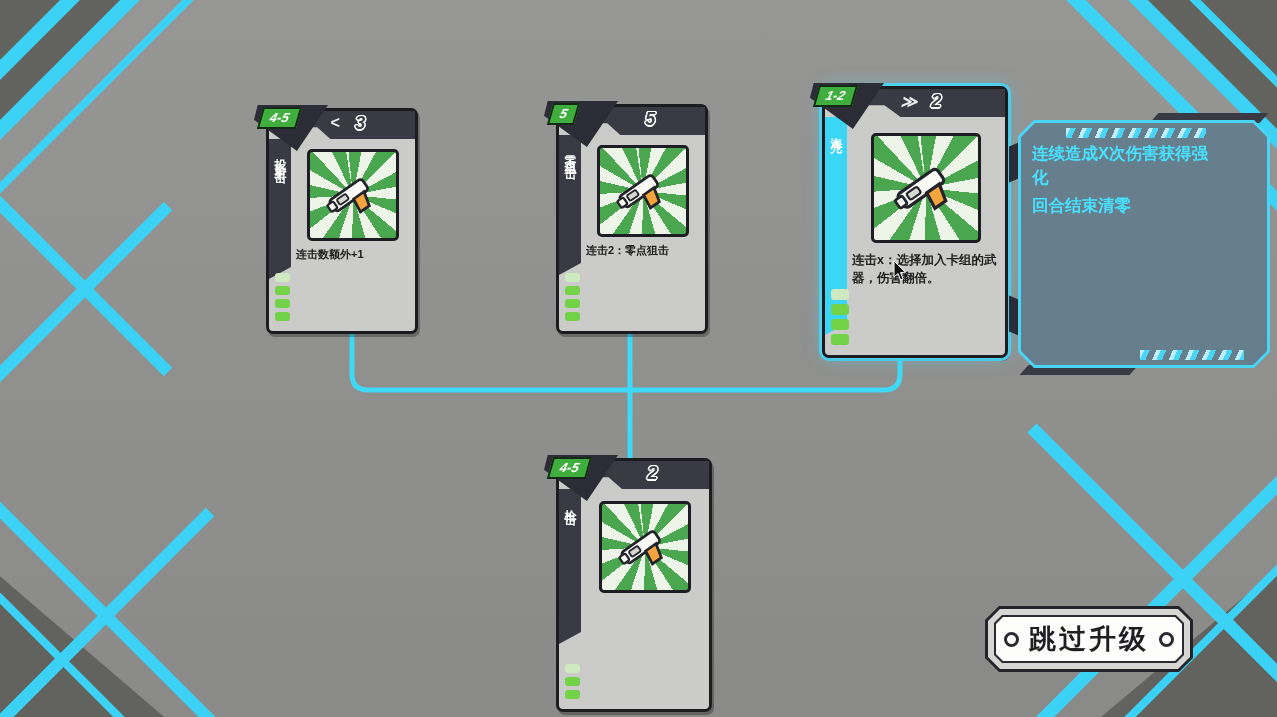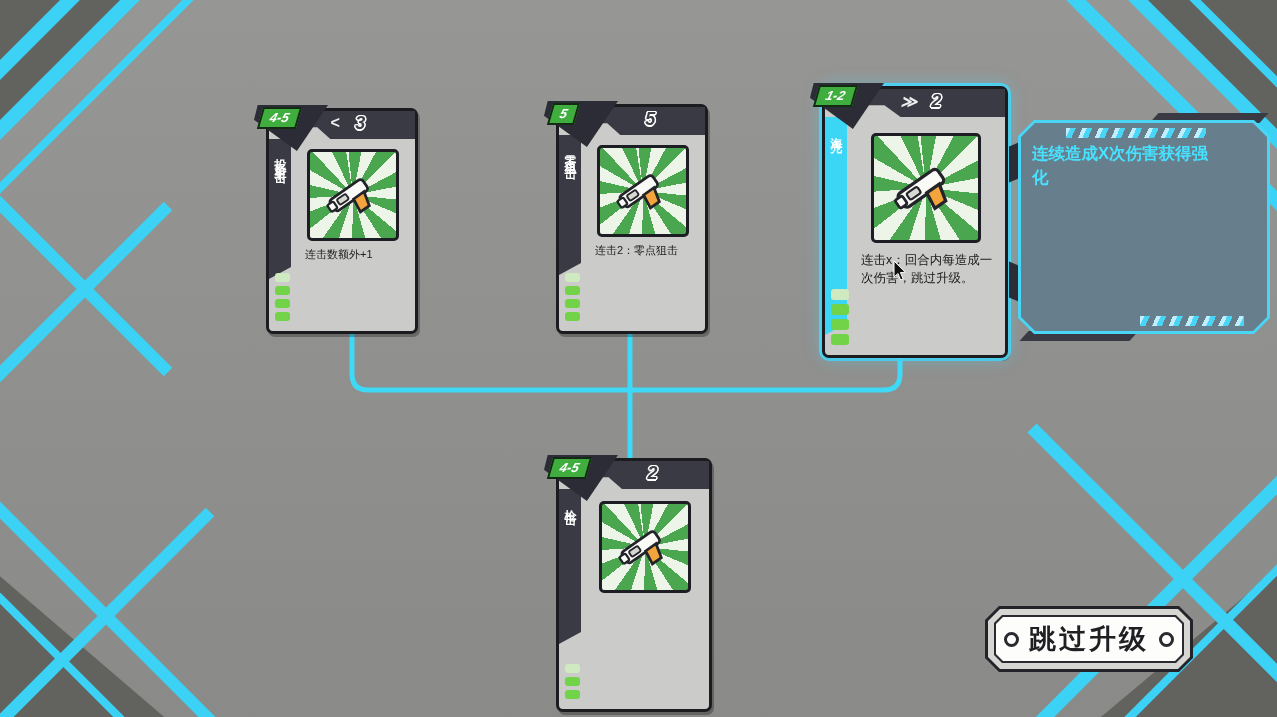--- a/index.html
+++ b/index.html
@@ -89,7 +89,7 @@
   .card3 .c-meter i { width:18px; height:11px; }
 
   
-  .tooltip { position:absolute; left:1018px; top:120px; width:252px; height:214px; z-index:4; }
+  .tooltip { position:absolute; left:1018px; top:120px; width:252px; height:248px; z-index:4; }
   .tt-bar-tr { position:absolute; top:-7px; right:6px; width:110px; height:10px; background:#3a3a45; transform:skewX(-42deg); }
   .tt-bar-bl { position:absolute; bottom:-7px; left:6px; width:110px; height:10px; background:#3a3a45; transform:skewX(-42deg); }
   .tt-tab-a { position:absolute; left:-9px; top:24px; width:12px; height:36px; background:#2c2c36; transform:skewY(-22deg); }

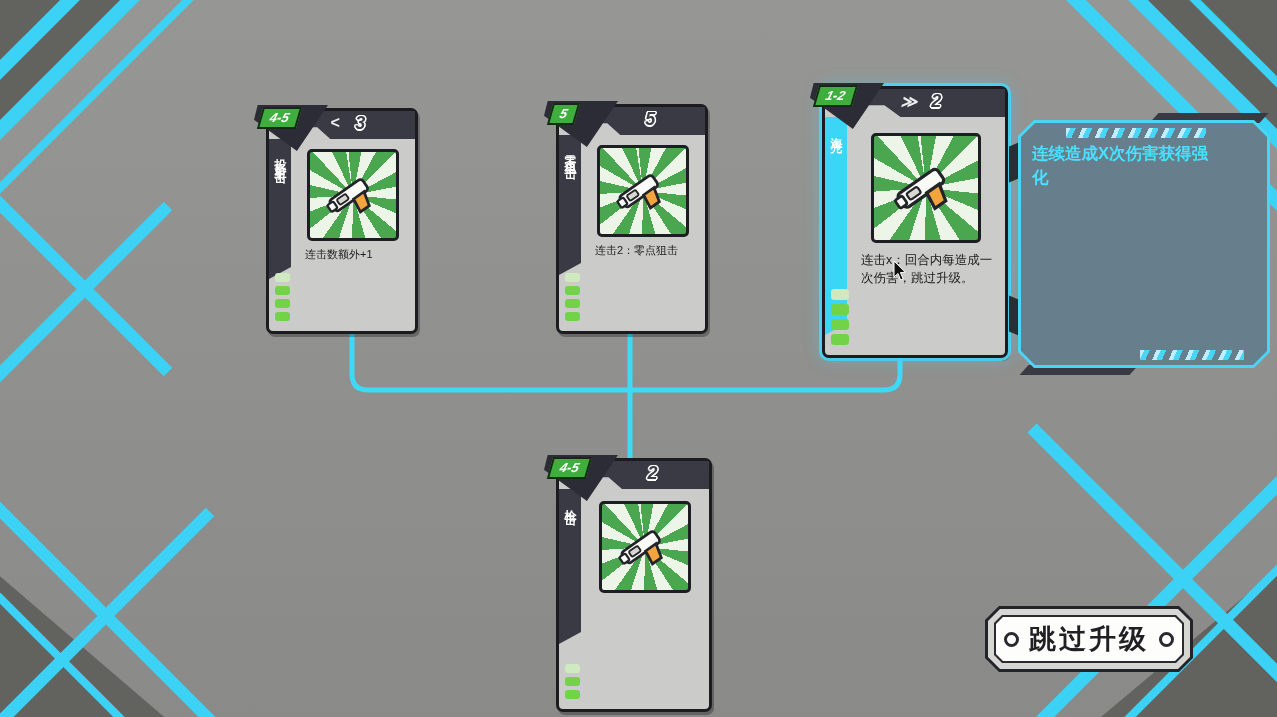--- a/index.html
+++ b/index.html
@@ -282,6 +282,7 @@
     <div class="tt-hatch-bottom"></div>
     <div class="tt-text">
       <p>连续造成X次伤害获得强化</p>
+      <p>回合结束清零</p>
     </div>
   </div>
 

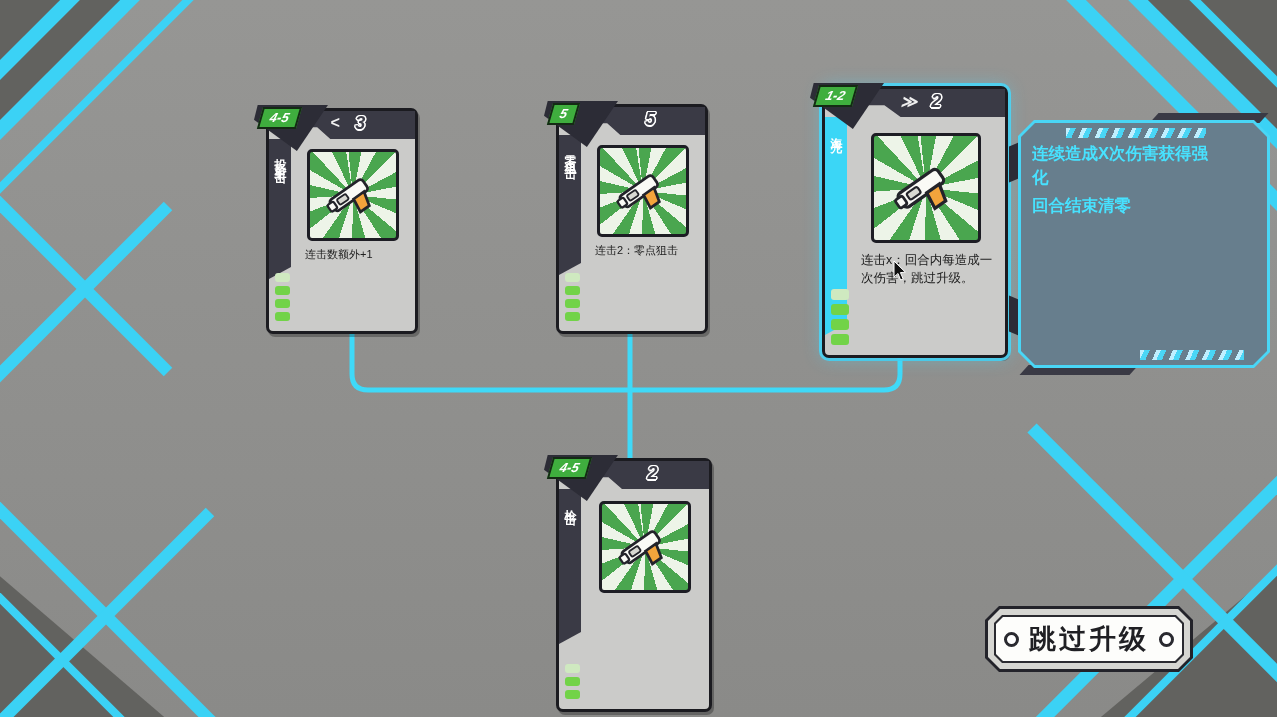--- a/index.html
+++ b/index.html
@@ -77,8 +77,8 @@
   .card3 .c-art { left:46px; top:44px; width:104px; height:104px; }
   .card4 .c-art { left:40px; top:40px; width:86px; height:86px; }
   .c-desc {
-    position:absolute; left:36px; right:8px;
-    font-size:11px; font-weight:400; color:#202020; line-height:1.45; z-index:1;
+    position:absolute; left:27px; right:8px;
+    font-size:11px; font-weight:700; color:#202020; line-height:1.45; z-index:1;
   }
   .card1 .c-desc, .card2 .c-desc { top:136px; }
   .card3 .c-desc { top:162px; font-size:12.5px; }

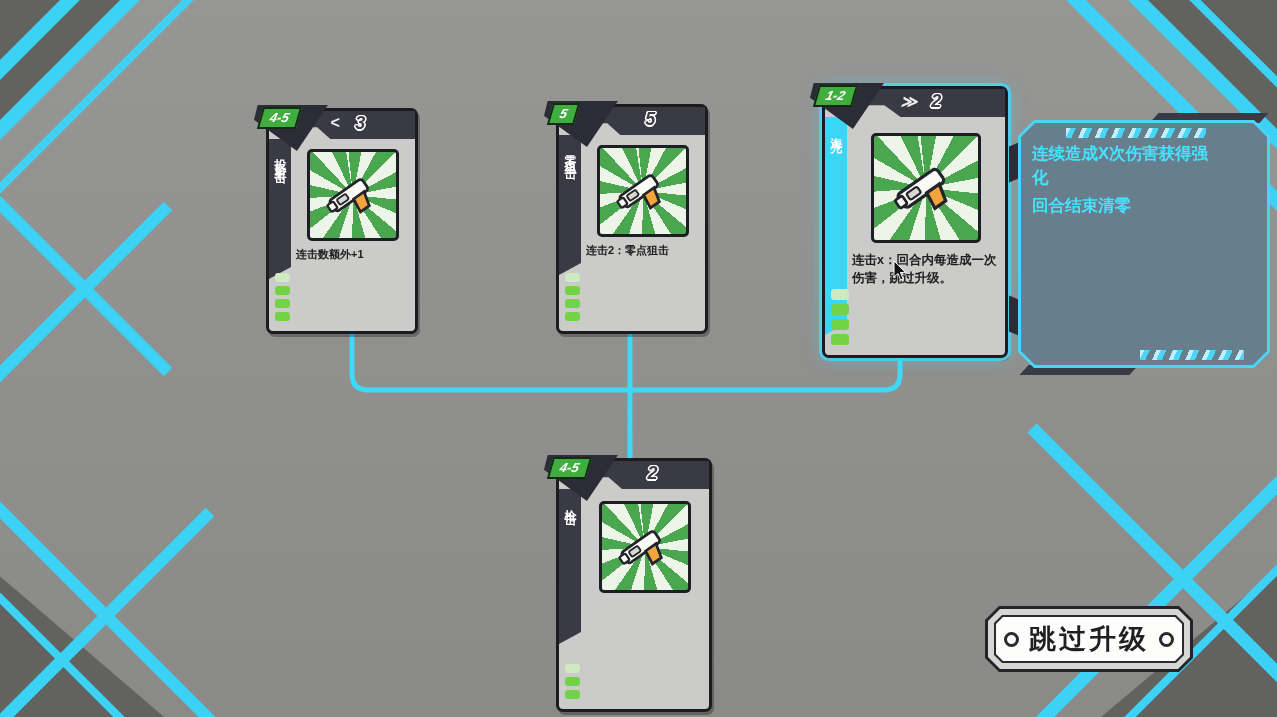--- a/index.html
+++ b/index.html
@@ -235,7 +235,7 @@
         </g>
       </svg>
     </div>
-    <div class="c-desc">连击x：回合内每造成一次伤害，跳过升级。</div>
+    <div class="c-desc">连击x：选择加入卡组的武器，伤害翻倍。</div>
     <div class="c-meter">
         <i></i>
         <i></i>

